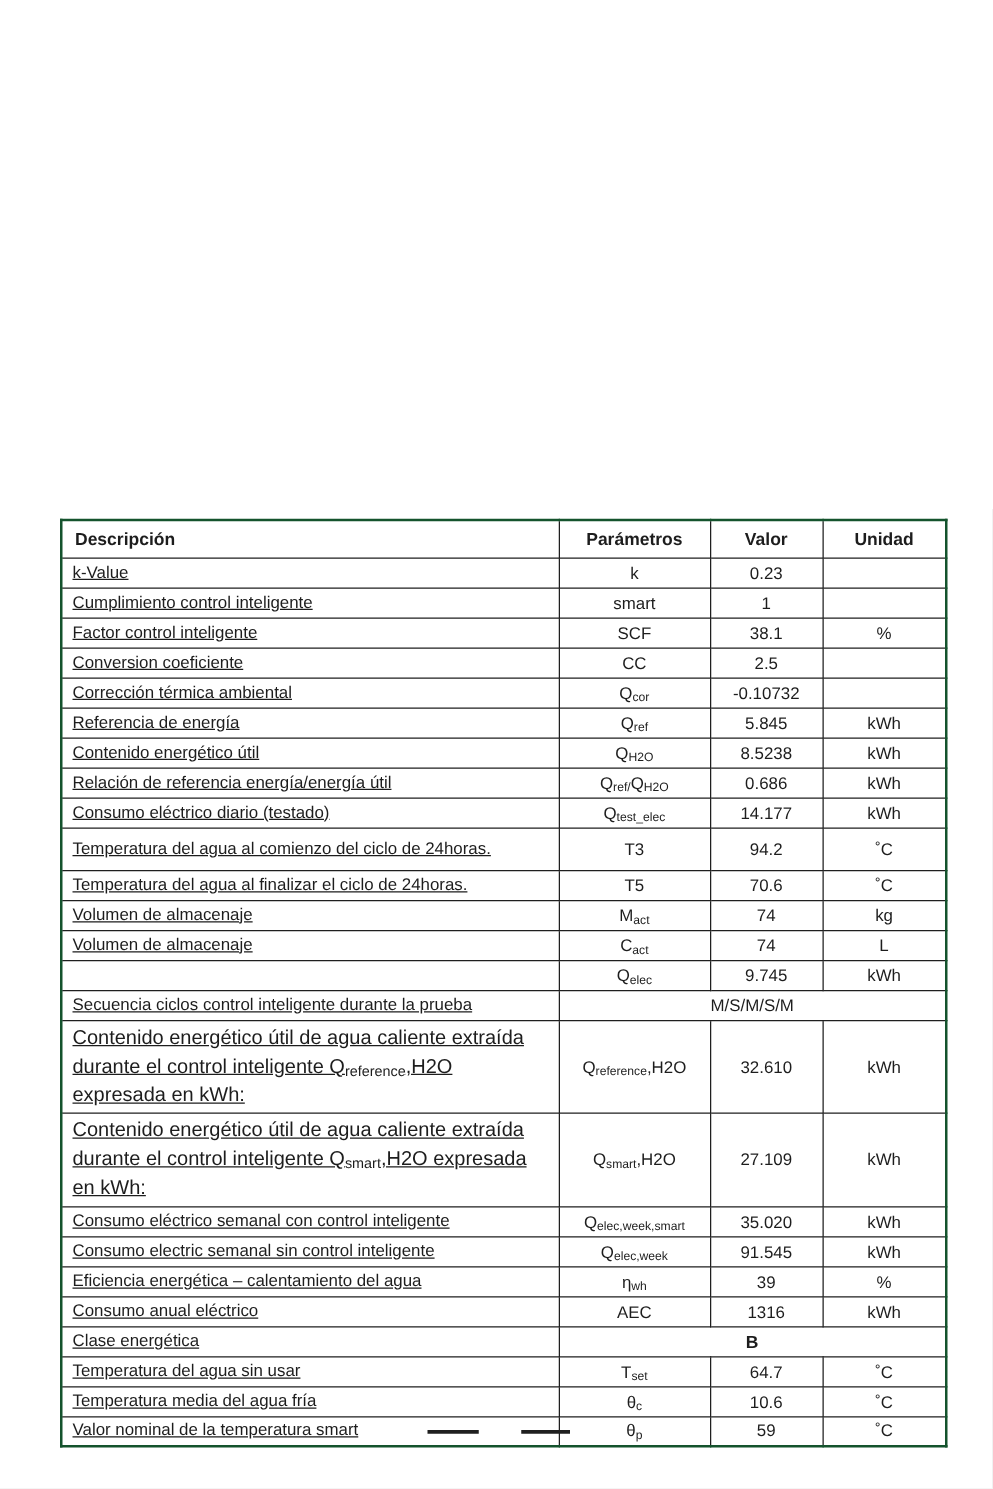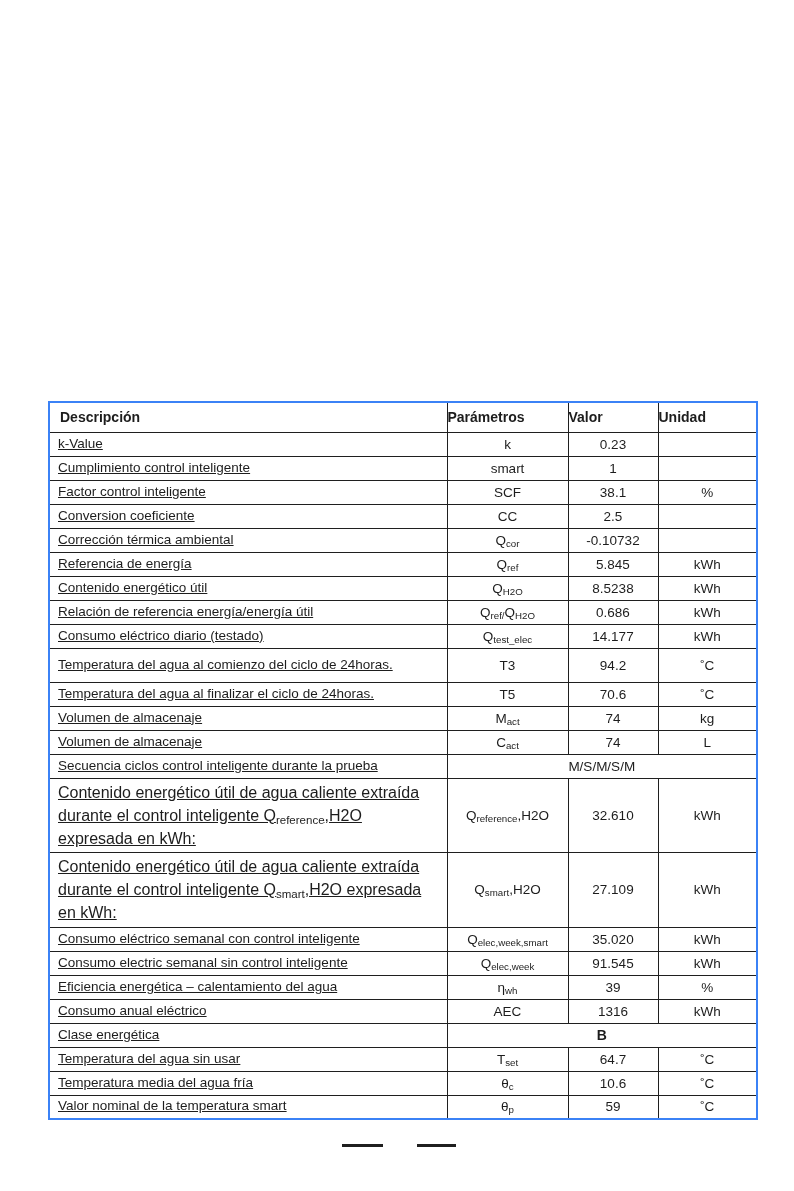--- a/index.html
+++ b/index.html
@@ -17,9 +17,9 @@
   table.data-table {
     position: absolute;
     left: 48px;
-    top: 401px;
+    top: 415px;
     border-collapse: collapse;
-    border: 2px solid #3b82f6;
+    border: 2px solid #14532d;
     table-layout: fixed;
     width: 710px;
   }

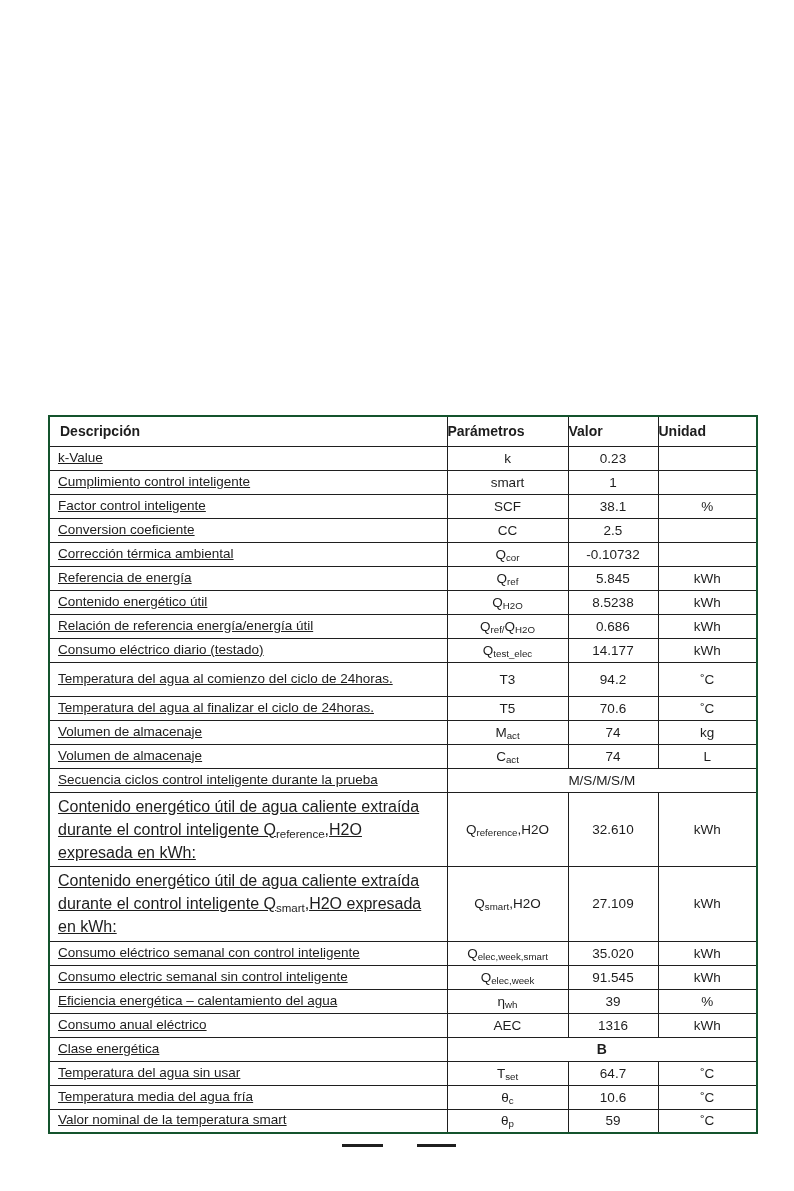--- a/index.html
+++ b/index.html
@@ -32,7 +32,7 @@
   }
   .data-table thead tr { height: 30px; }
   .data-table tbody tr { height: 24px; }
-  .data-table th { font-weight: bold; font-size: 14px; text-align: left; }
+  .data-table th { font-weight: bold; font-size: 14px; text-align: center; }
   .data-table th.desc-h { text-align: left; padding-left: 10px; }
   td.desc { text-align: left; padding: 2px 8px; line-height: 1.25; text-decoration: underline; }
   td.desc.small { font-size: 16px; line-height: 1.45; }

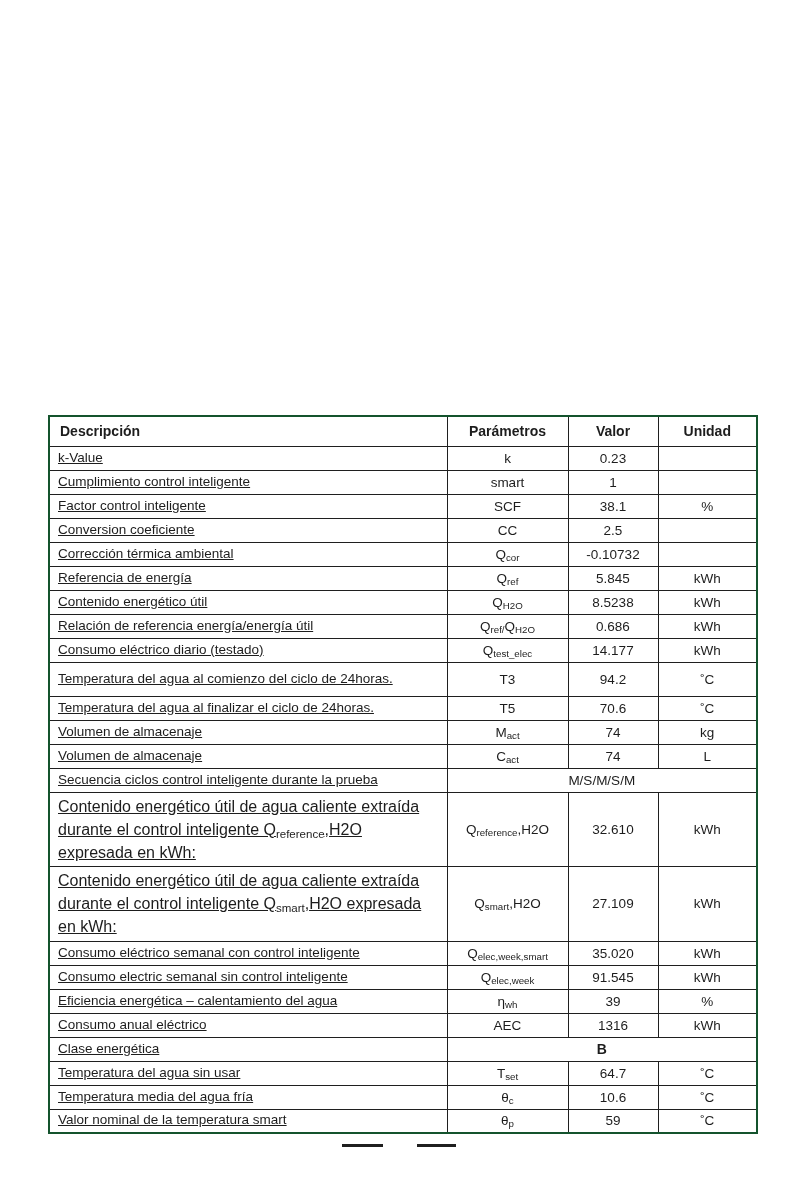--- a/index.html
+++ b/index.html
@@ -147,6 +147,12 @@
           <td class="center">L</td>
         </tr>
         <tr>
+          <td class="desc"></td>
+          <td class="center">Q<sub>elec</sub></td>
+          <td class="center">9.745</td>
+          <td class="center">kWh</td>
+        </tr>
+        <tr>
           <td class="desc">Secuencia ciclos control inteligente durante la prueba</td>
           <td class="center" colspan="3">M/S/M/S/M</td>
         </tr>

